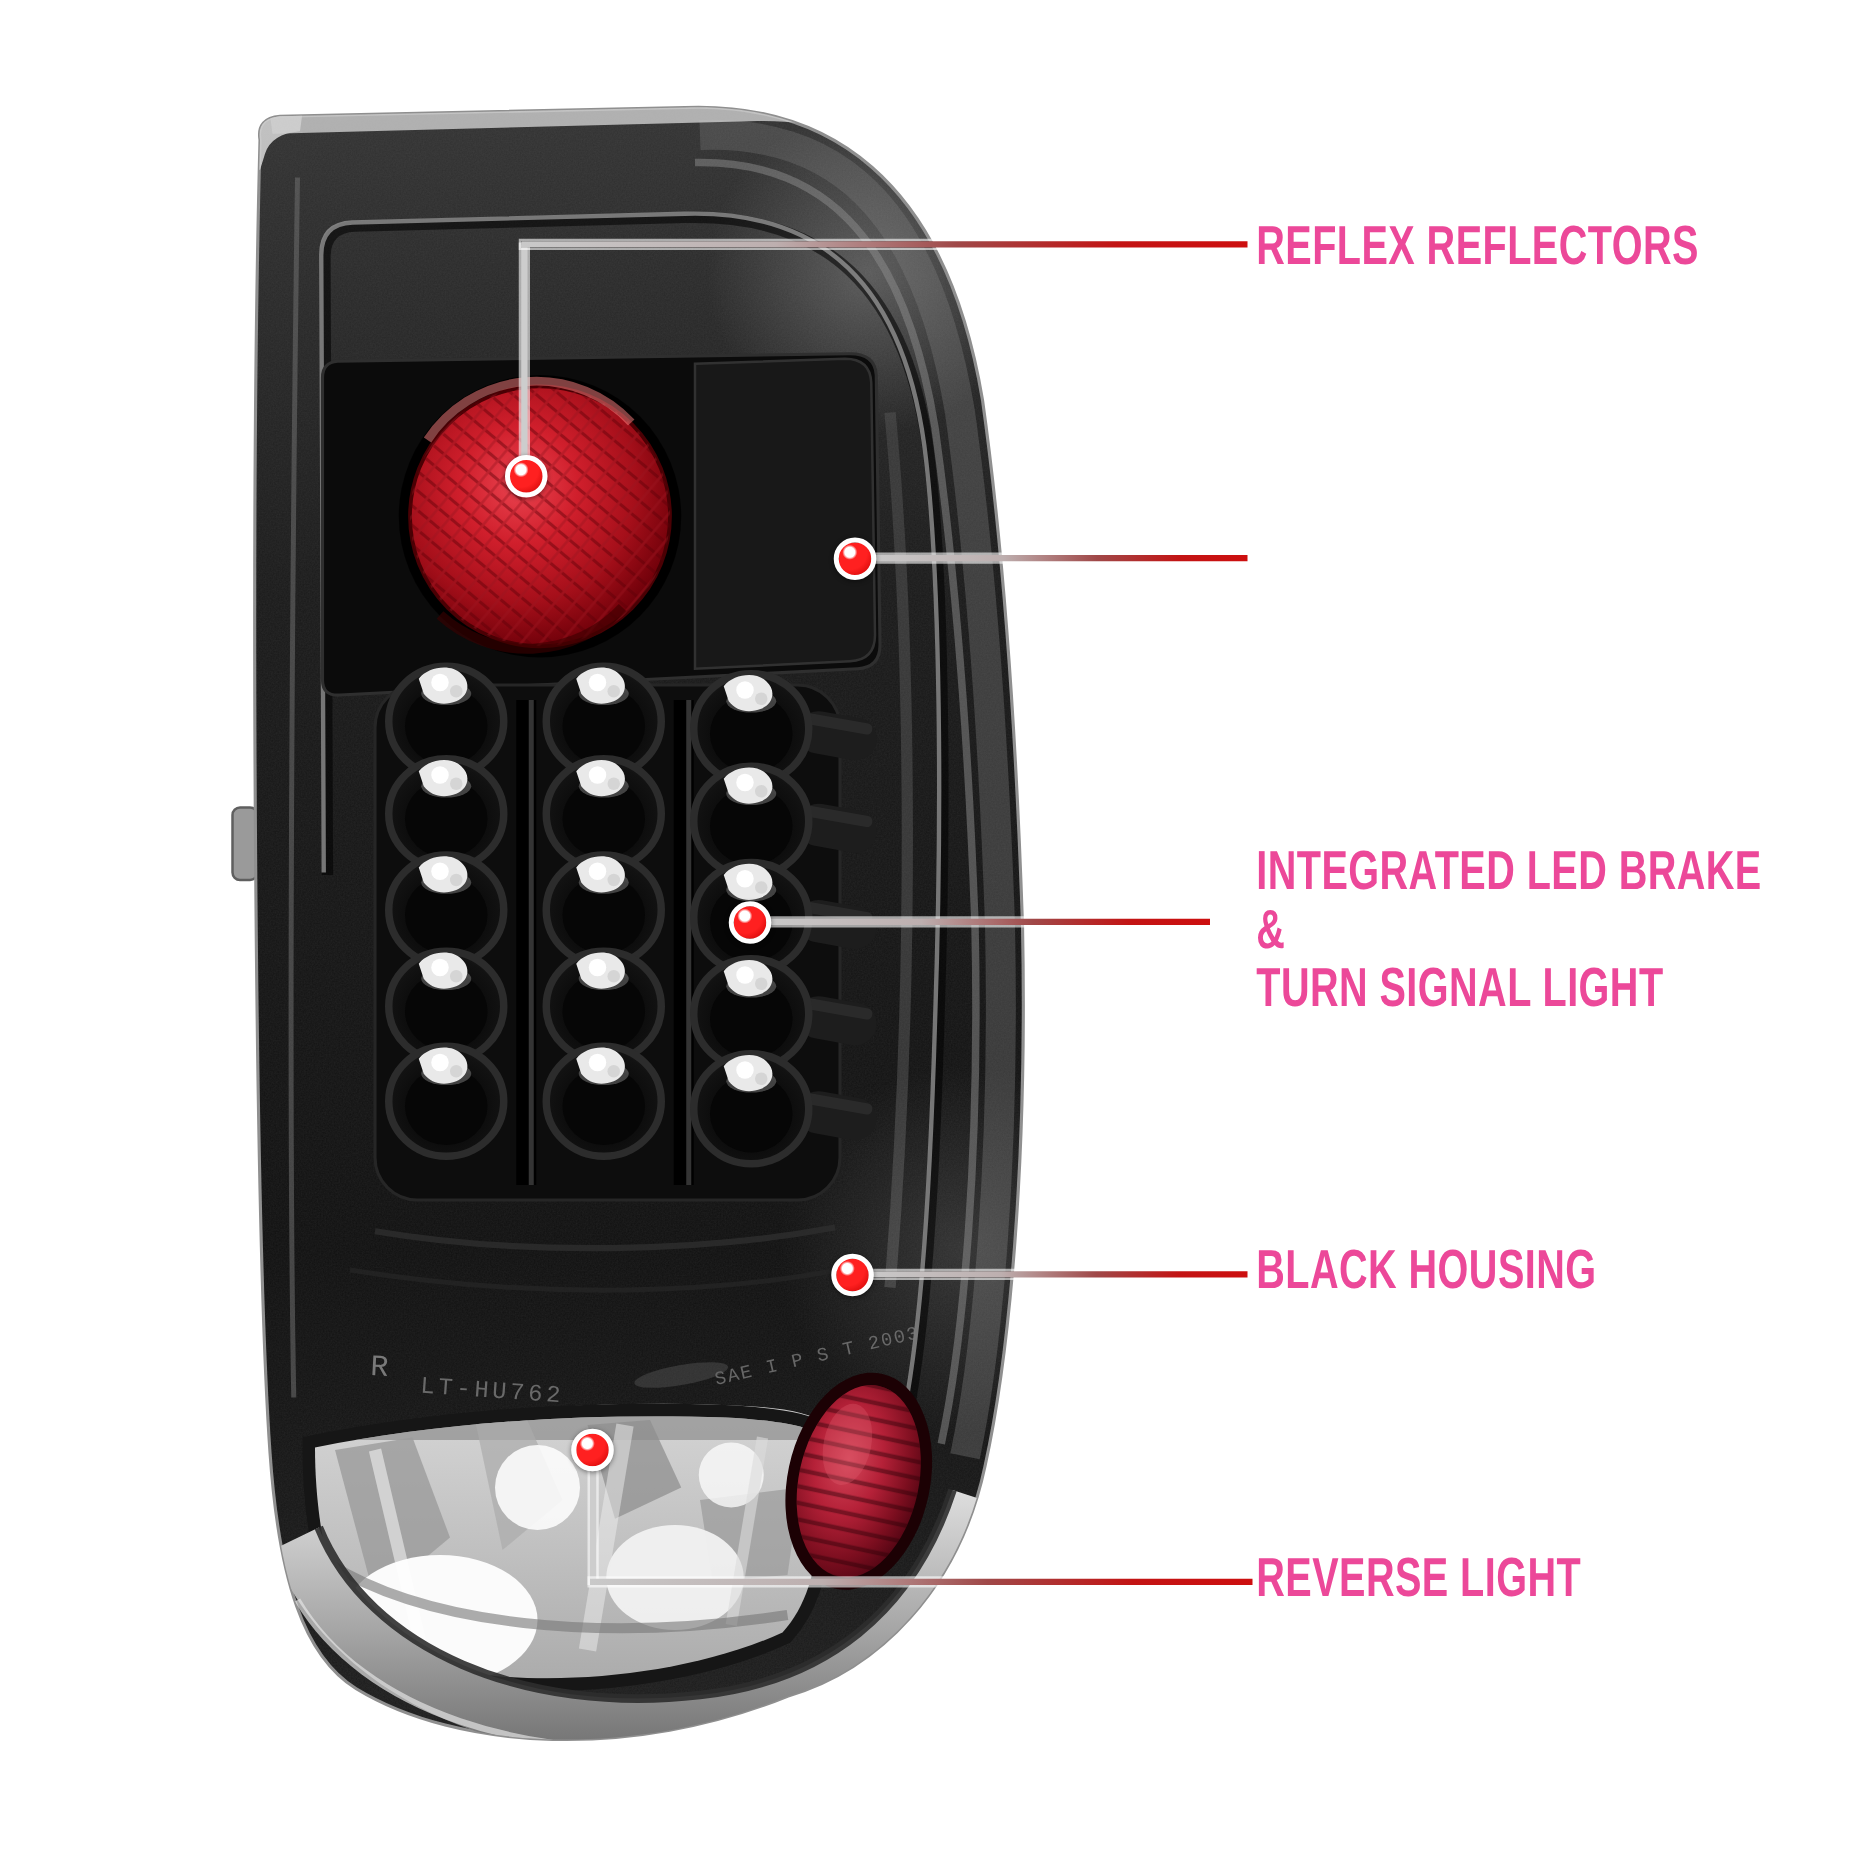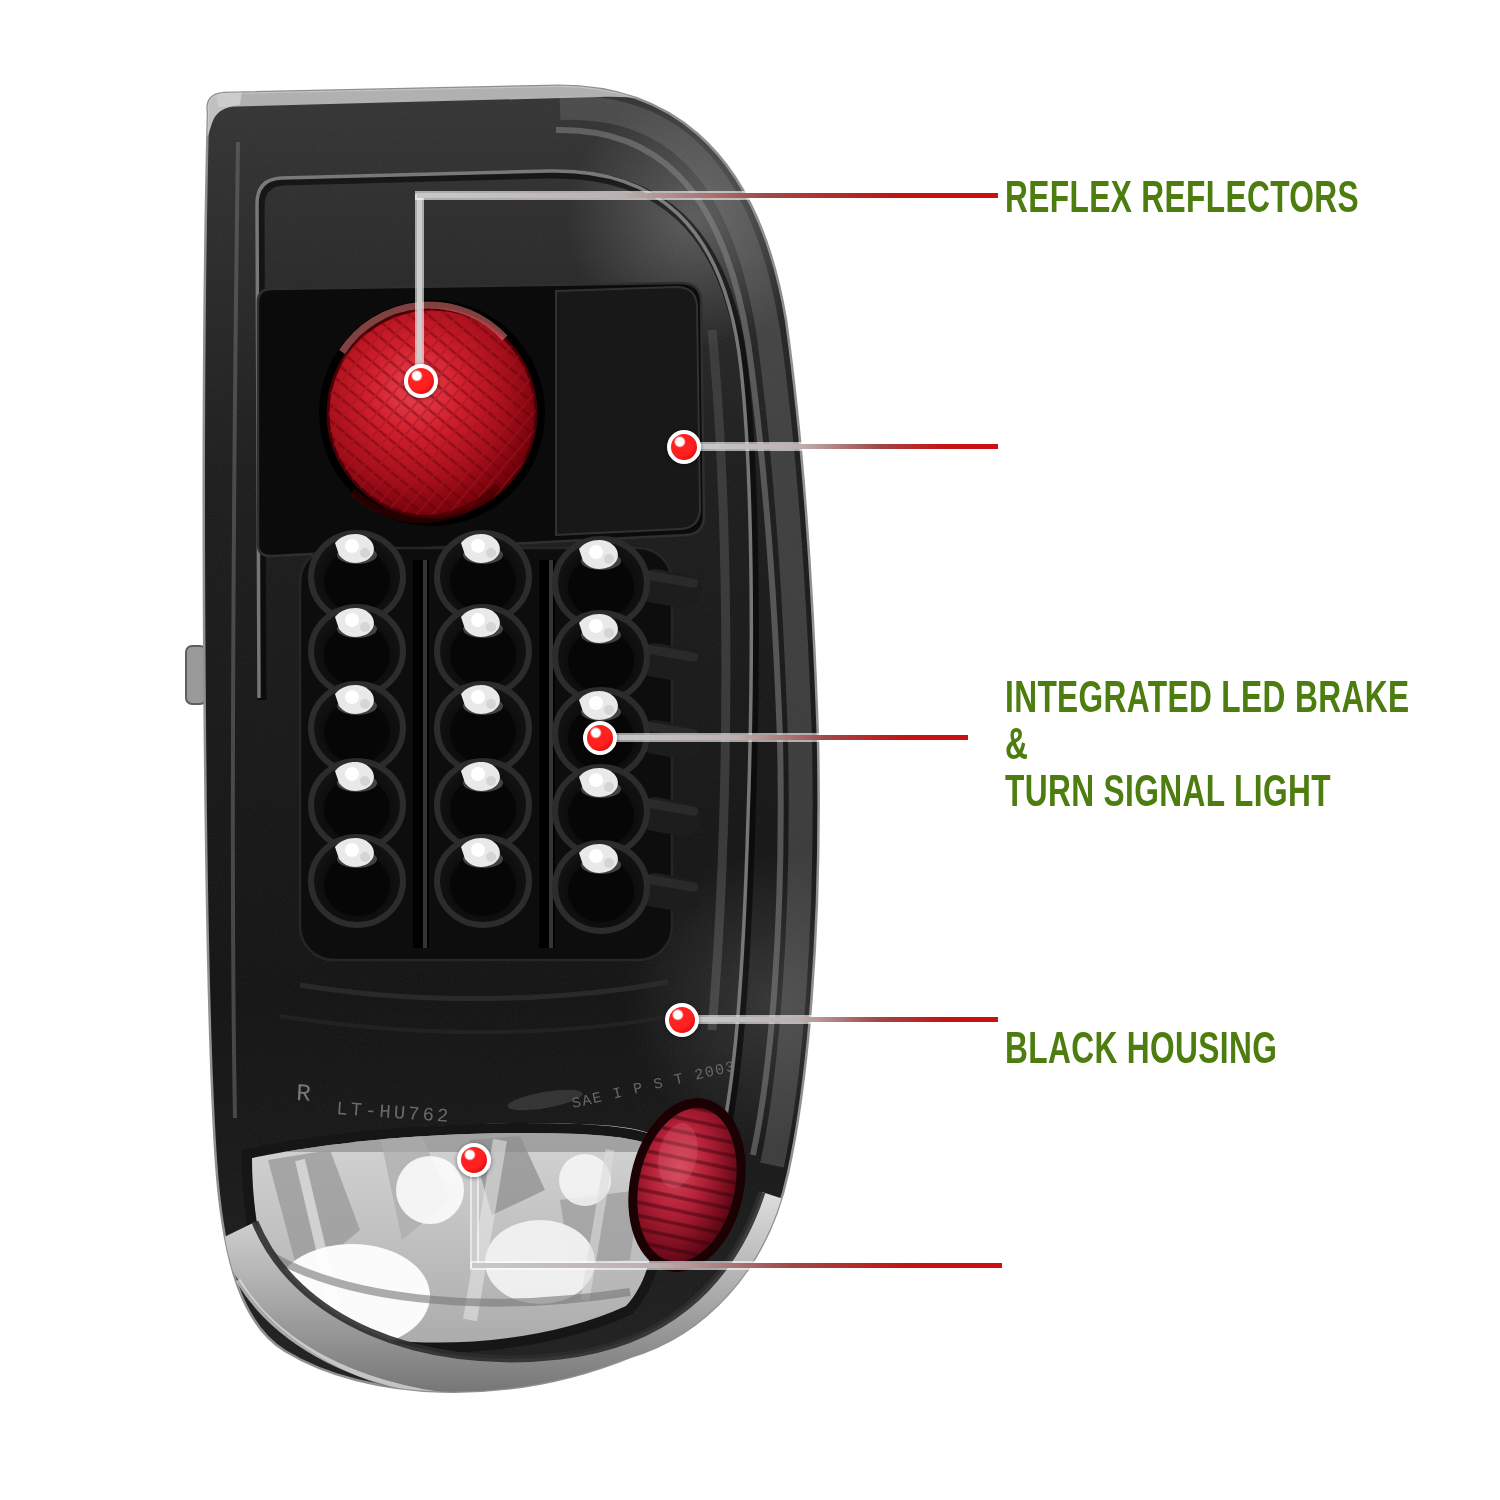--- a/index.html
+++ b/index.html
@@ -18,7 +18,7 @@
        box-shadow:0 1px 4px rgba(0,0,0,0.45);}
 
   
-  .lbl{position:absolute;color:#4d7c0f;font-weight:700;font-size:44px;line-height:47px;white-space:nowrap;}
+  .lbl{position:absolute;color:#ec4899;font-weight:700;font-size:44px;line-height:47px;white-space:nowrap;}
   .lbl .cond{display:inline-block;transform:scaleX(0.72);transform-origin:0 50%;letter-spacing:0.5px;white-space:nowrap;}
   .lbl .line{height:47px;}
 </style>

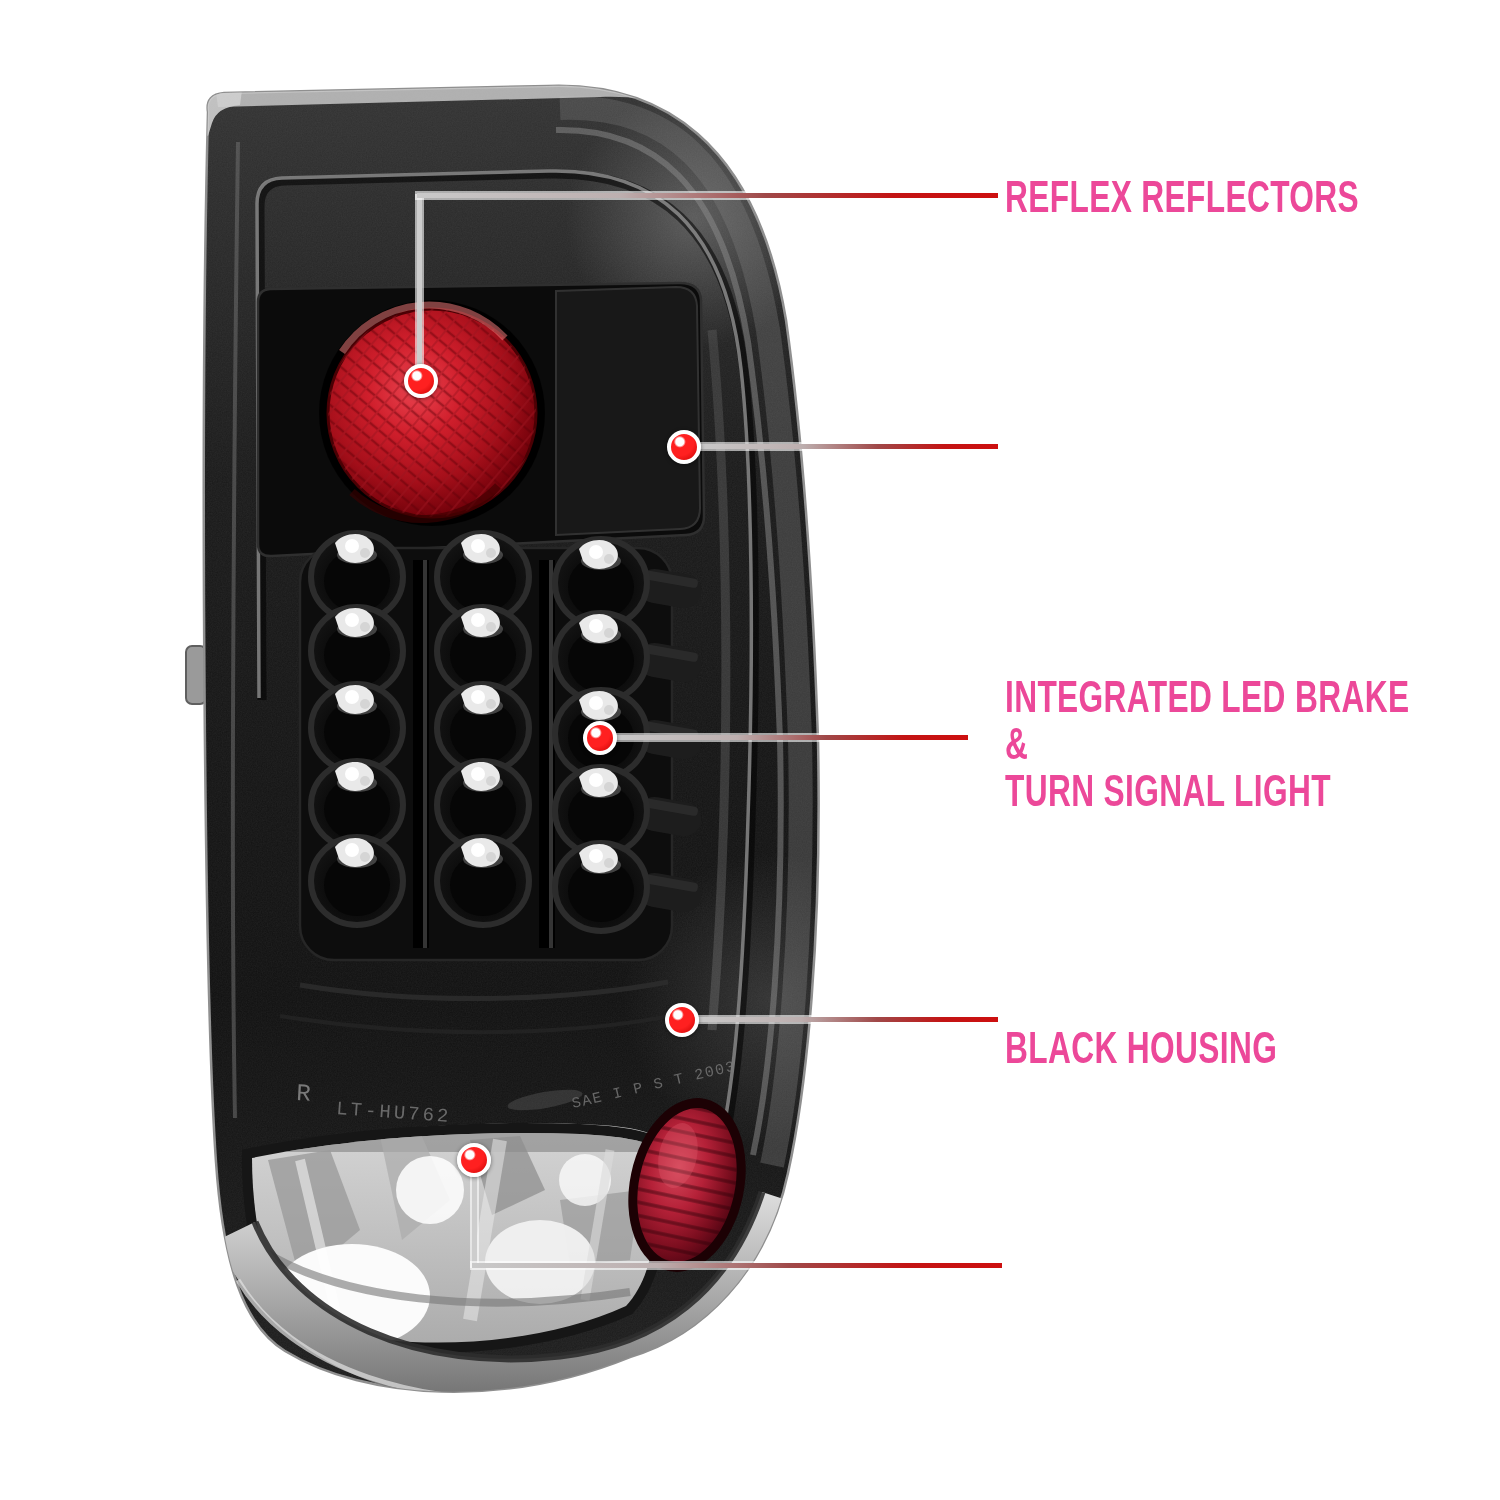--- a/index.html
+++ b/index.html
@@ -230,7 +230,7 @@
 
   <div class="seg h" style="left:695px;top:1017px;width:303px"></div>
   <div class="dot" style="left:665px;top:1003px"></div>
-  <div class="lbl" style="left:1005px;top:1024px">
+  <div class="lbl" style="left:1005px;top:992px">
     <span class="cond">BLACK HOUSING</span>
   </div>
 

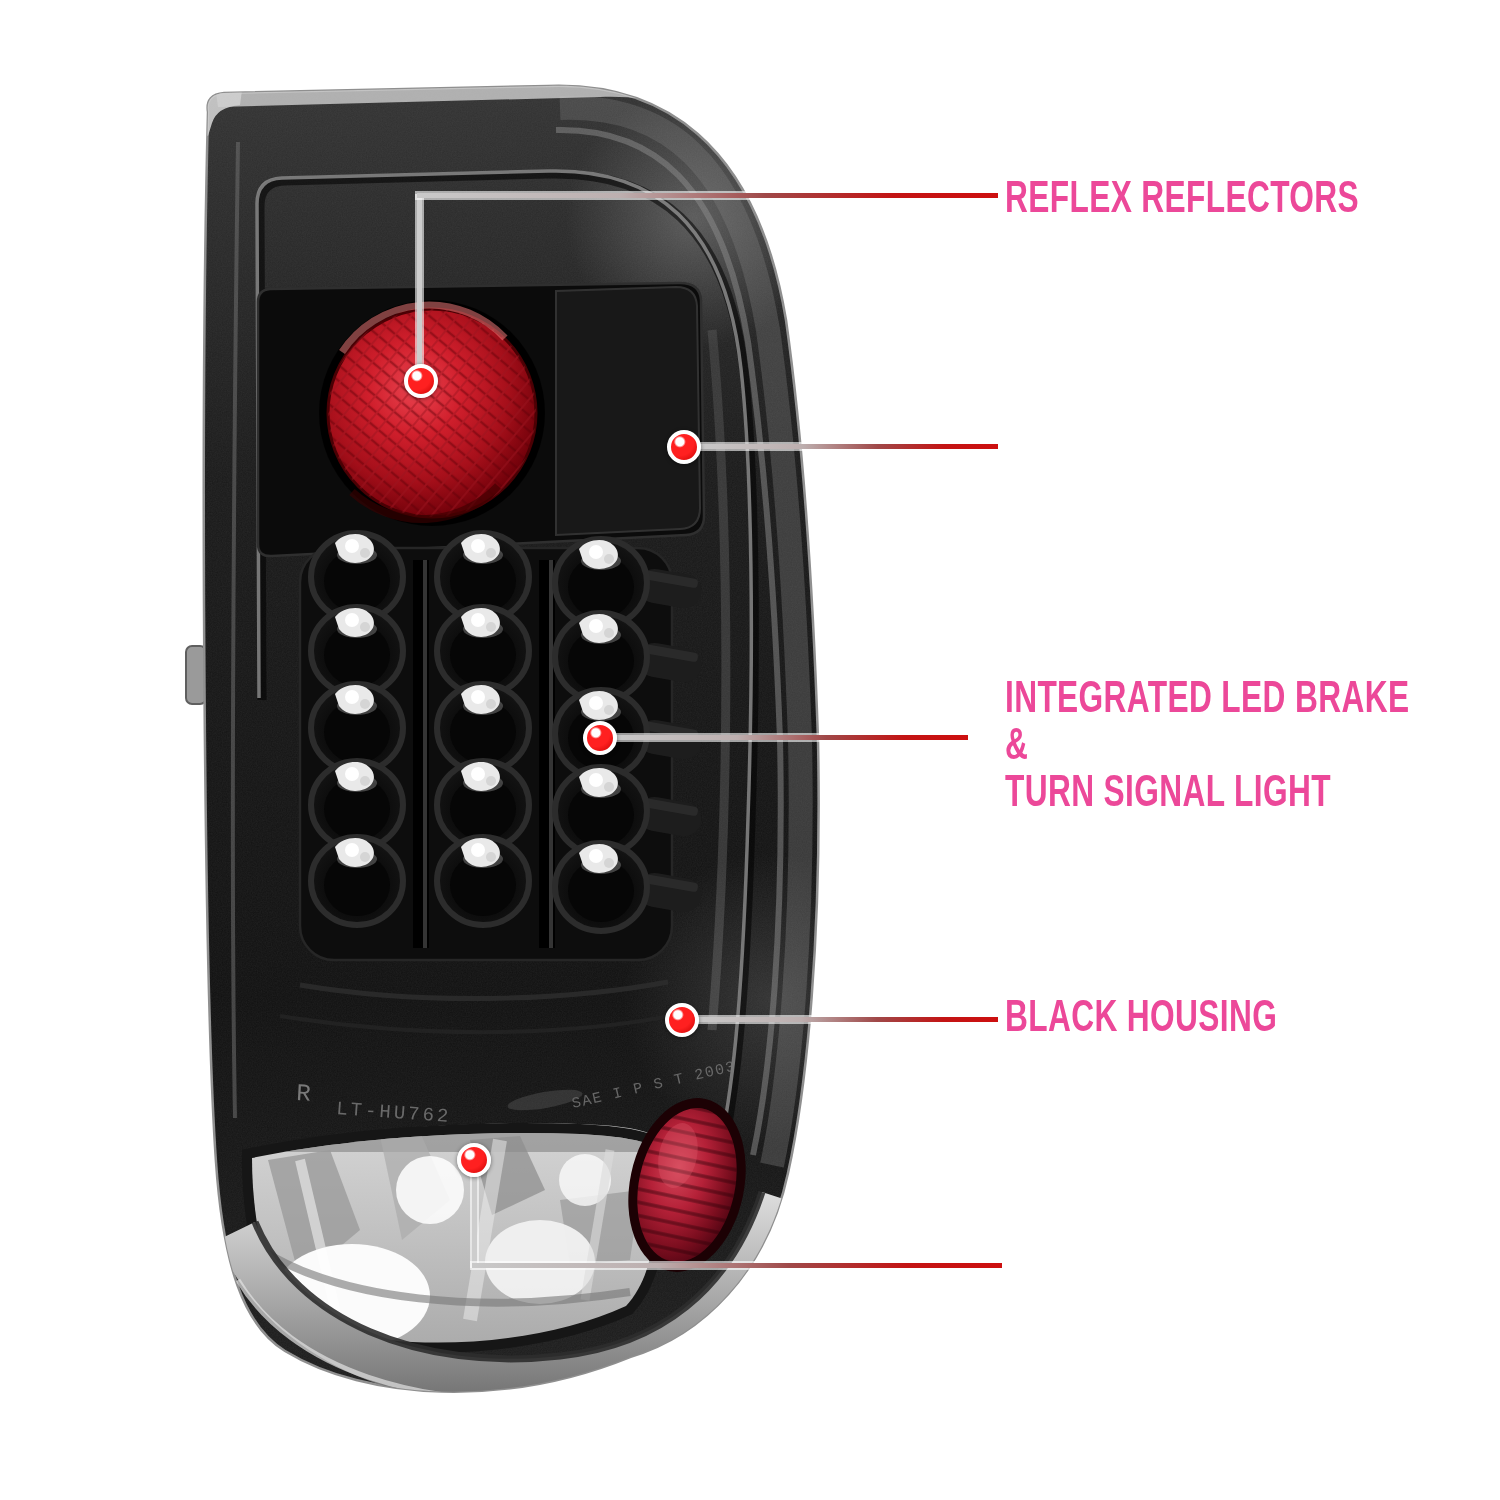--- a/index.html
+++ b/index.html
@@ -237,6 +237,9 @@
   <div class="seg v" style="left:472px;top:1173px;height:93px"></div>
   <div class="seg h" style="left:472px;top:1263px;width:530px"></div>
   <div class="dot" style="left:457px;top:1143px"></div>
+  <div class="lbl" style="left:1005px;top:1239px">
+    <span class="cond">REVERSE LIGHT</span>
+  </div>
 
 </div>
 

